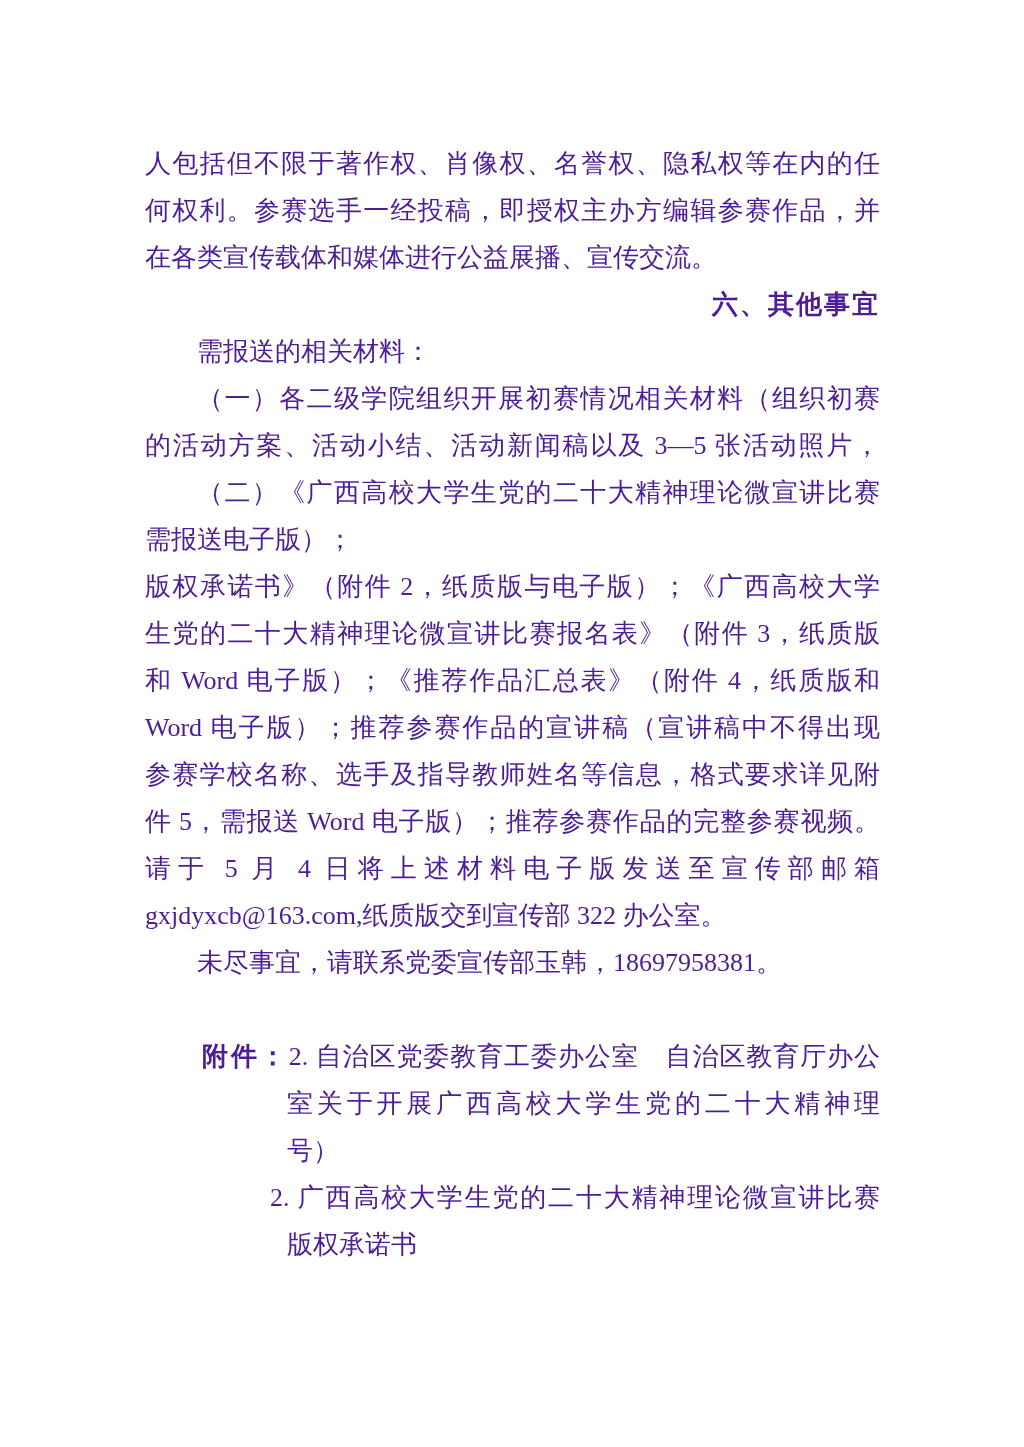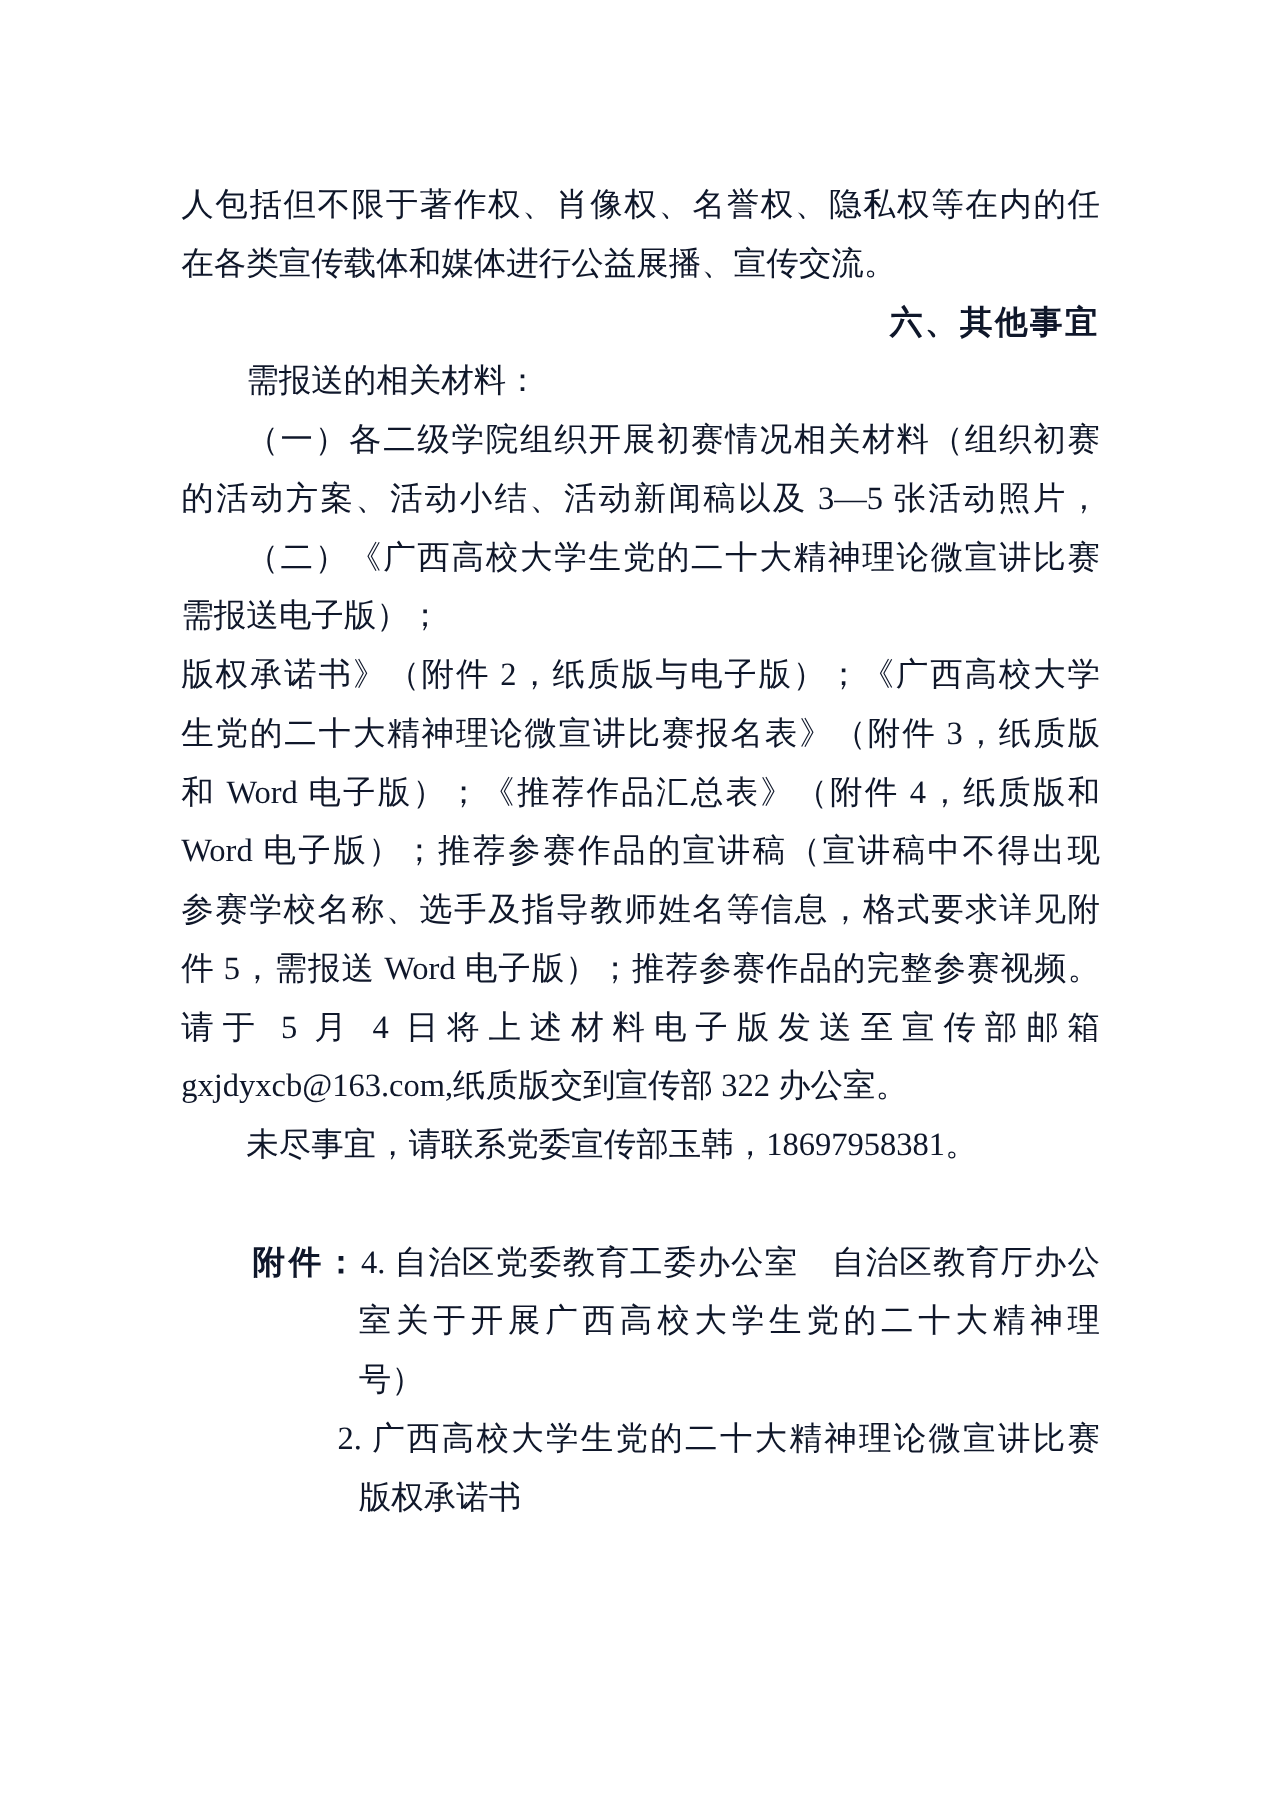--- a/index.html
+++ b/index.html
@@ -14,7 +14,7 @@
     background: #ffffff;
     overflow: hidden;
     font-family: "Liberation Serif", serif;
-    color: #0f172a;
+    color: #4c1d95;
   }
   .textblock {
     position: absolute;

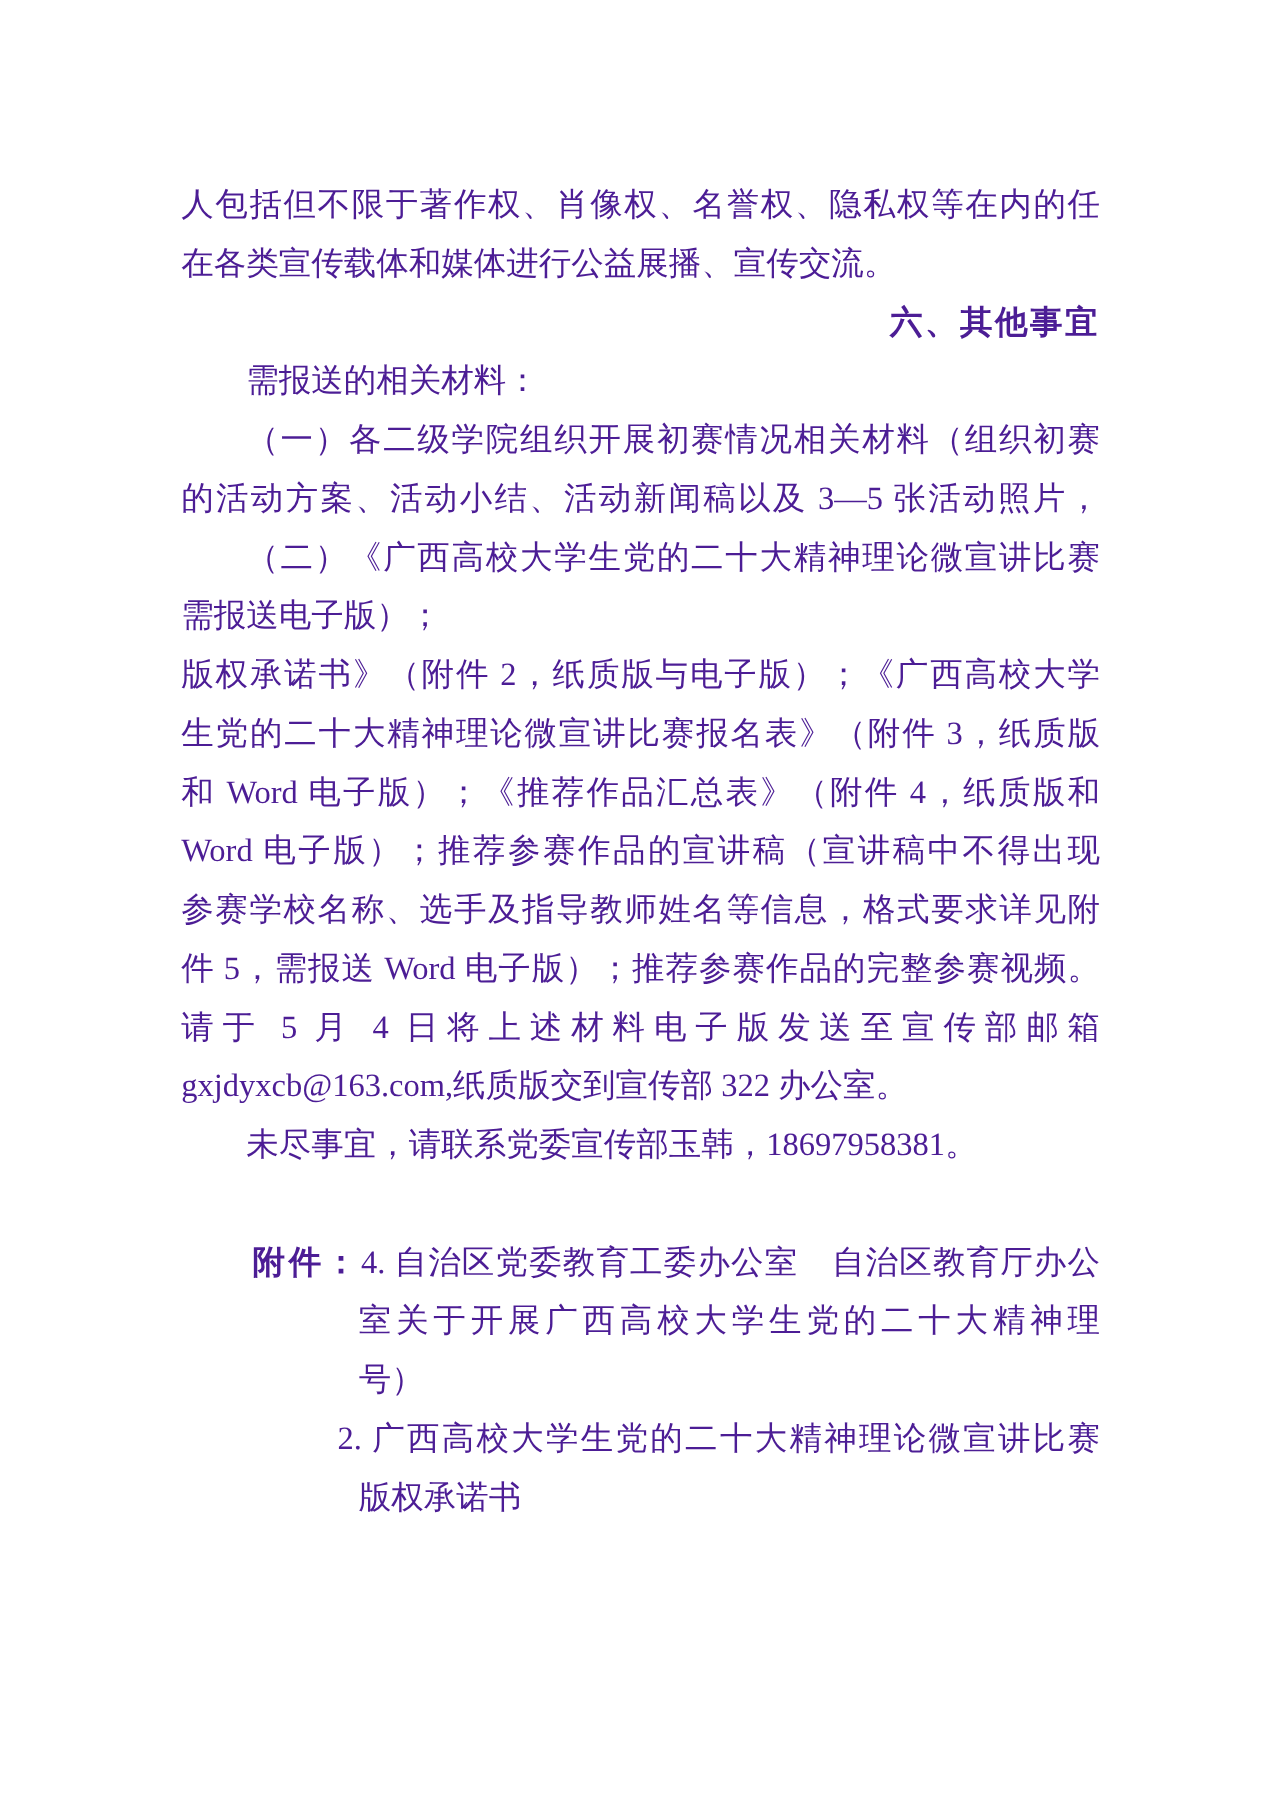--- a/index.html
+++ b/index.html
@@ -61,6 +61,7 @@
   <div class="textblock">
 
     <div class="ln j">人包括但不限于著作权、肖像权、名誉权、隐私权等在内的任</div>
+    <div class="ln j">何权利。参赛选手一经投稿，即授权主办方编辑参赛作品，并</div>
     <div class="ln">在各类宣传载体和媒体进行公益展播、宣传交流。</div>
 
     <div class="ln ind hei">六、其他事宜</div>

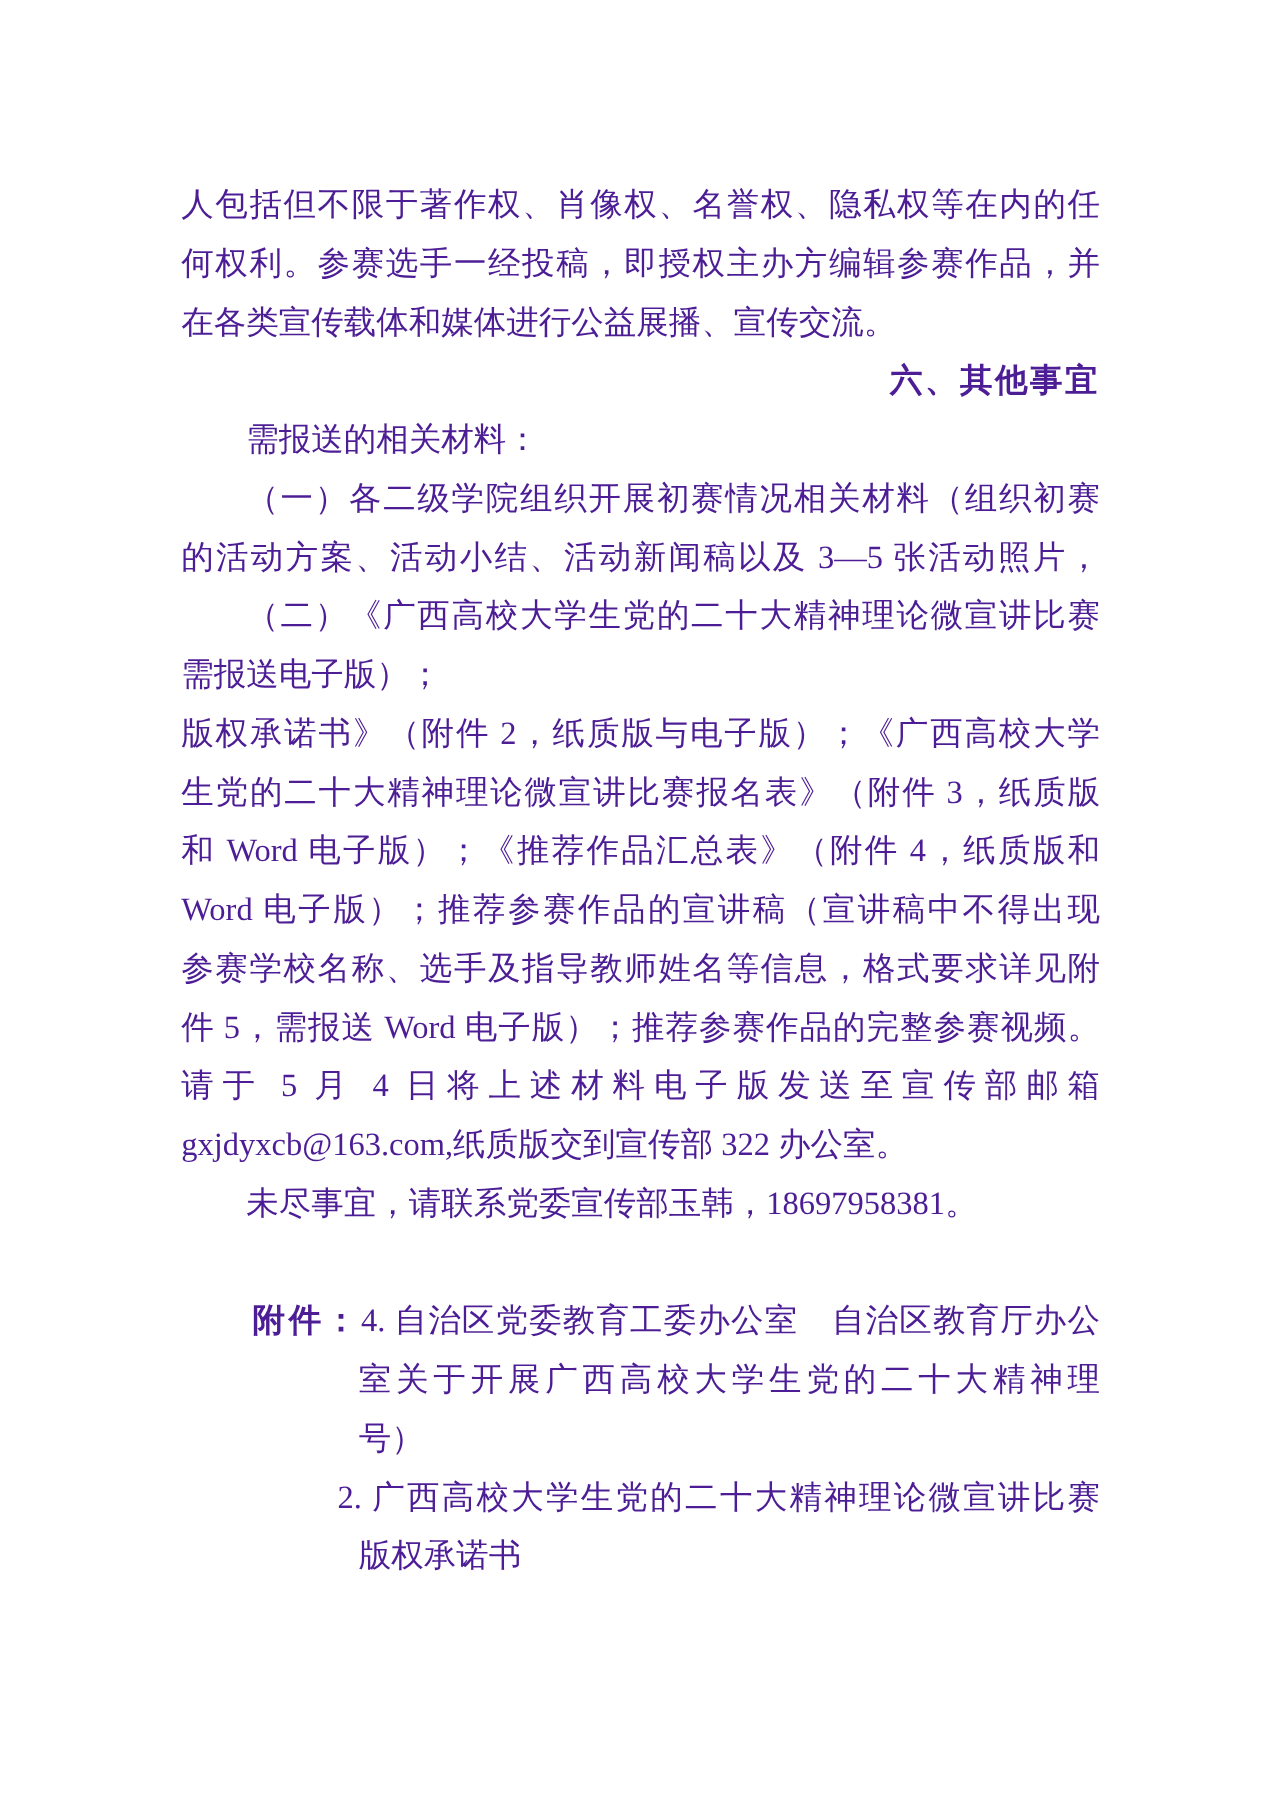--- a/index.html
+++ b/index.html
@@ -86,7 +86,7 @@
 
     <div class="spacer"></div>
 
-    <div class="ln j att-first"><span class="hei">附件：</span><span>4. 自治区党委教育工委办公室　自治区教育厅办公</span></div>
+    <div class="ln j att-first"><span class="hei">附件：</span><span>2. 自治区党委教育工委办公室　自治区教育厅办公</span></div>
     <div class="ln j att-cont">室关于开展广西高校大学生党的二十大精神理</div>
     <div class="ln att-cont">号）</div>
     <div class="ln j att-item2">2. 广西高校大学生党的二十大精神理论微宣讲比赛</div>

